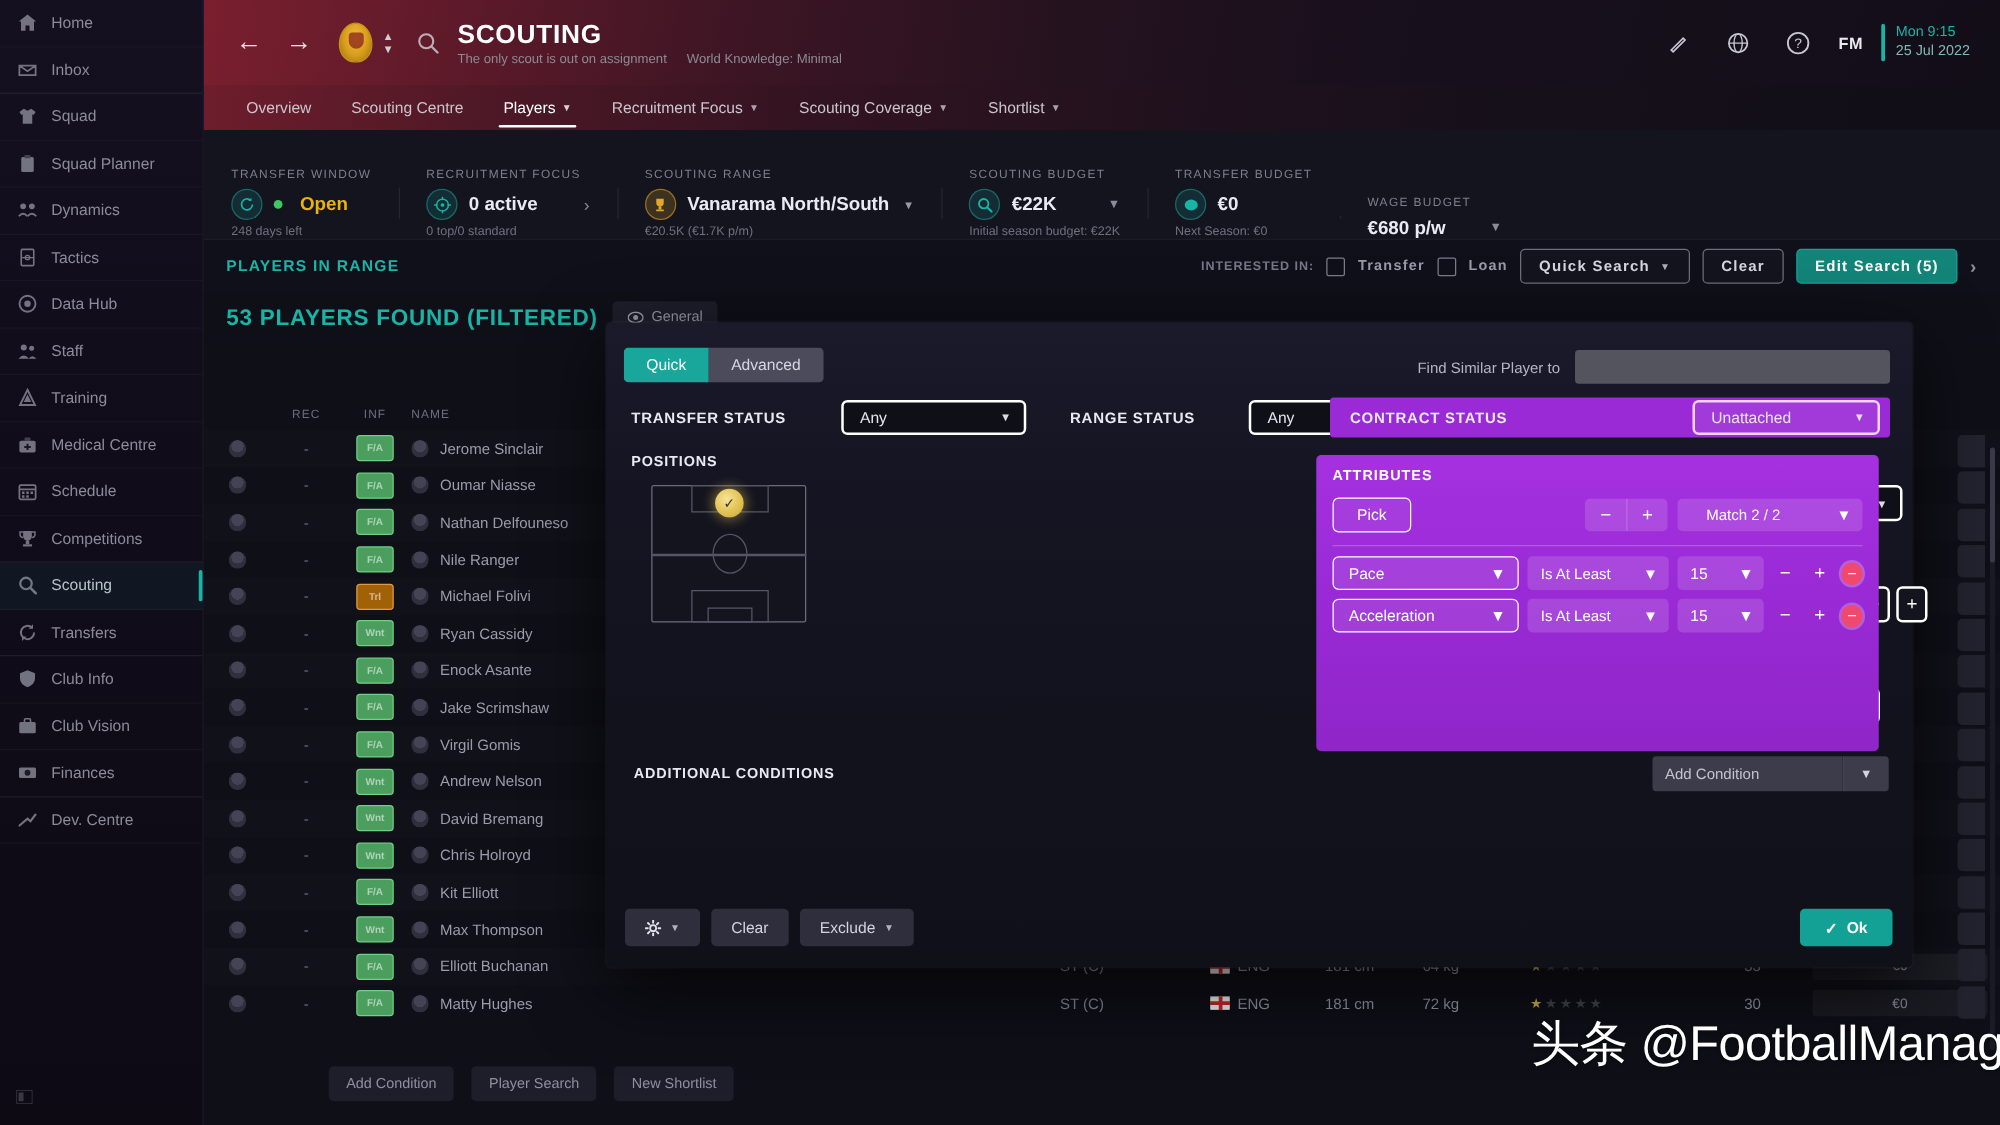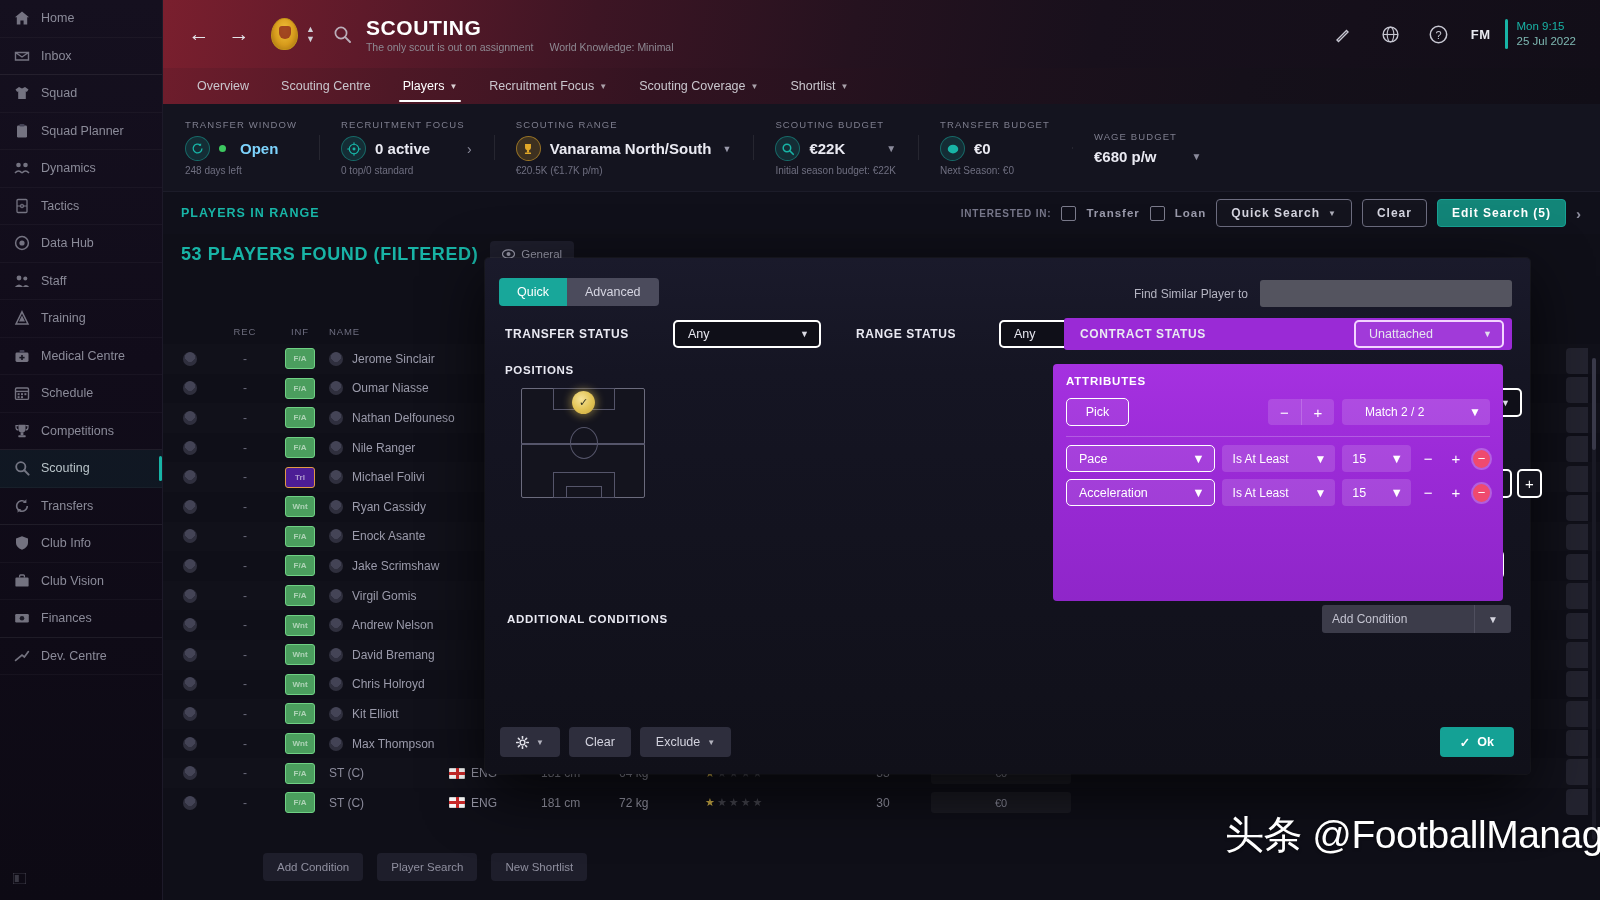--- a/index.html
+++ b/index.html
@@ -112,7 +112,7 @@
 
   
   .infostrip {
-    display:flex; height: 88px; align-items:center;
+    display:flex; height: 88px; align-items:flex-end;
     background: #14141f; border-bottom: 1px solid #1c1c29;
   }
   .info-cell { position:relative; display:flex; flex-direction:column; justify-content:center; padding: 0 22px; }

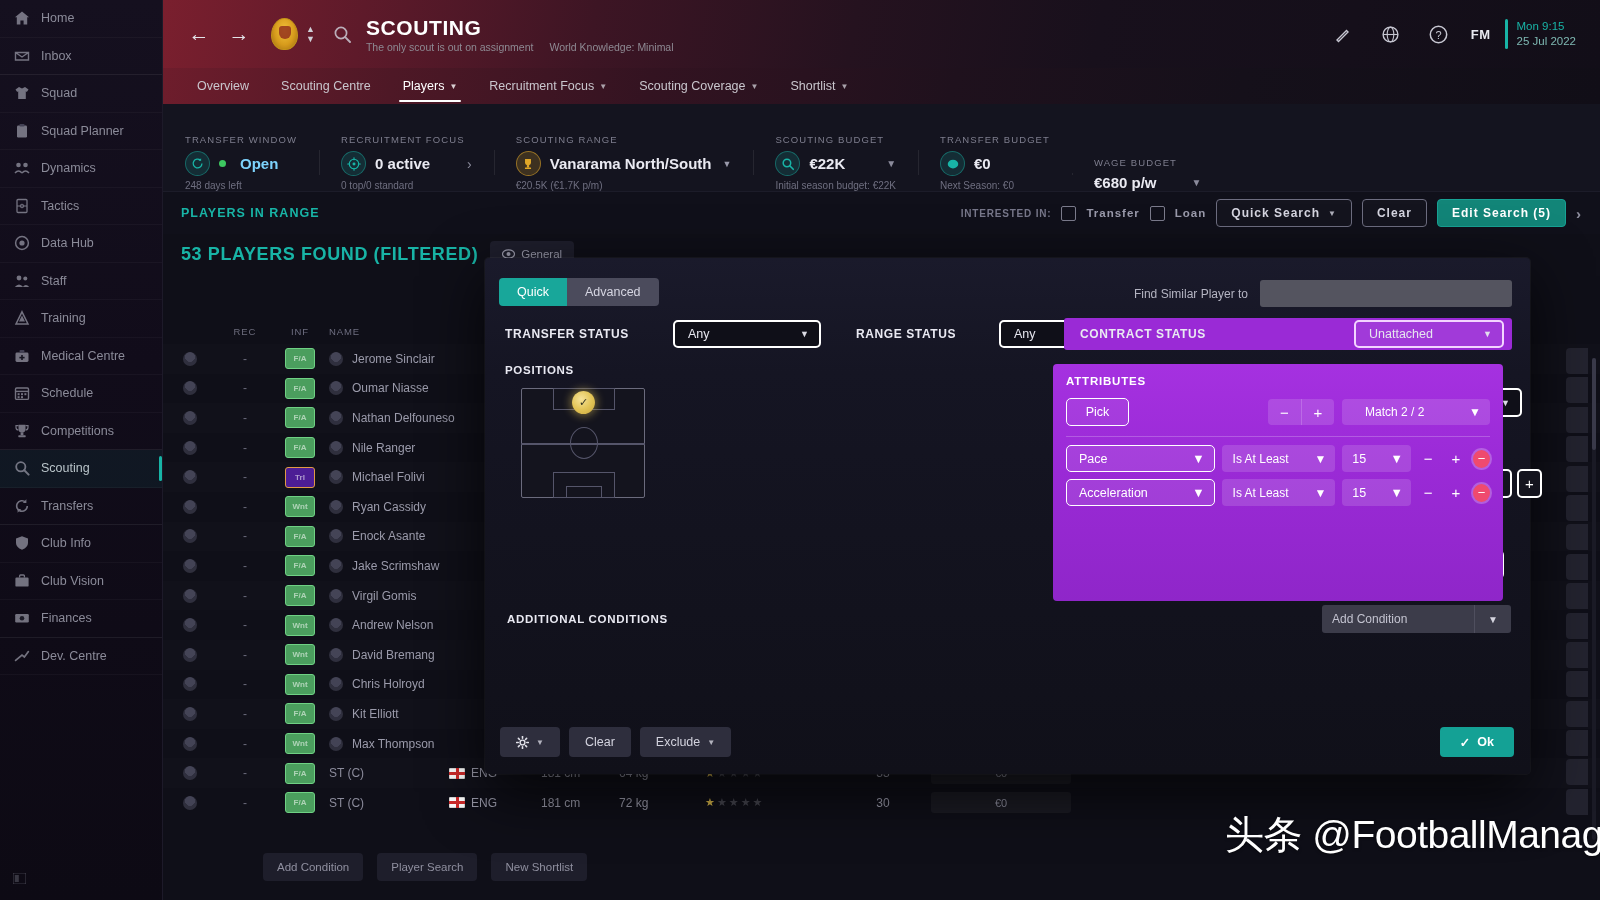--- a/index.html
+++ b/index.html
@@ -128,7 +128,7 @@
   }
   .info-circ.gold { background: rgba(224,167,40,.2); border-color: rgba(224,167,40,.55); color:#e0a728; }
   .info-val { font-size: 15px; font-weight: bold; color:#eaeaf2; }
-  .info-val.green { color:#7dd3fc; }
+  .info-val.green { color:#eab308; }
   .info-sub { font-size: 10px; color:#6f6f80; margin-top: 4px; padding-left: 0; }
   .dot-green { width:7px; height:7px; border-radius:50%; background:#3dc860; display:inline-block; margin-right:5px; }
   .chev-r { margin-left: auto; color:#8b8b9b; font-size: 14px; padding-left: 28px;}

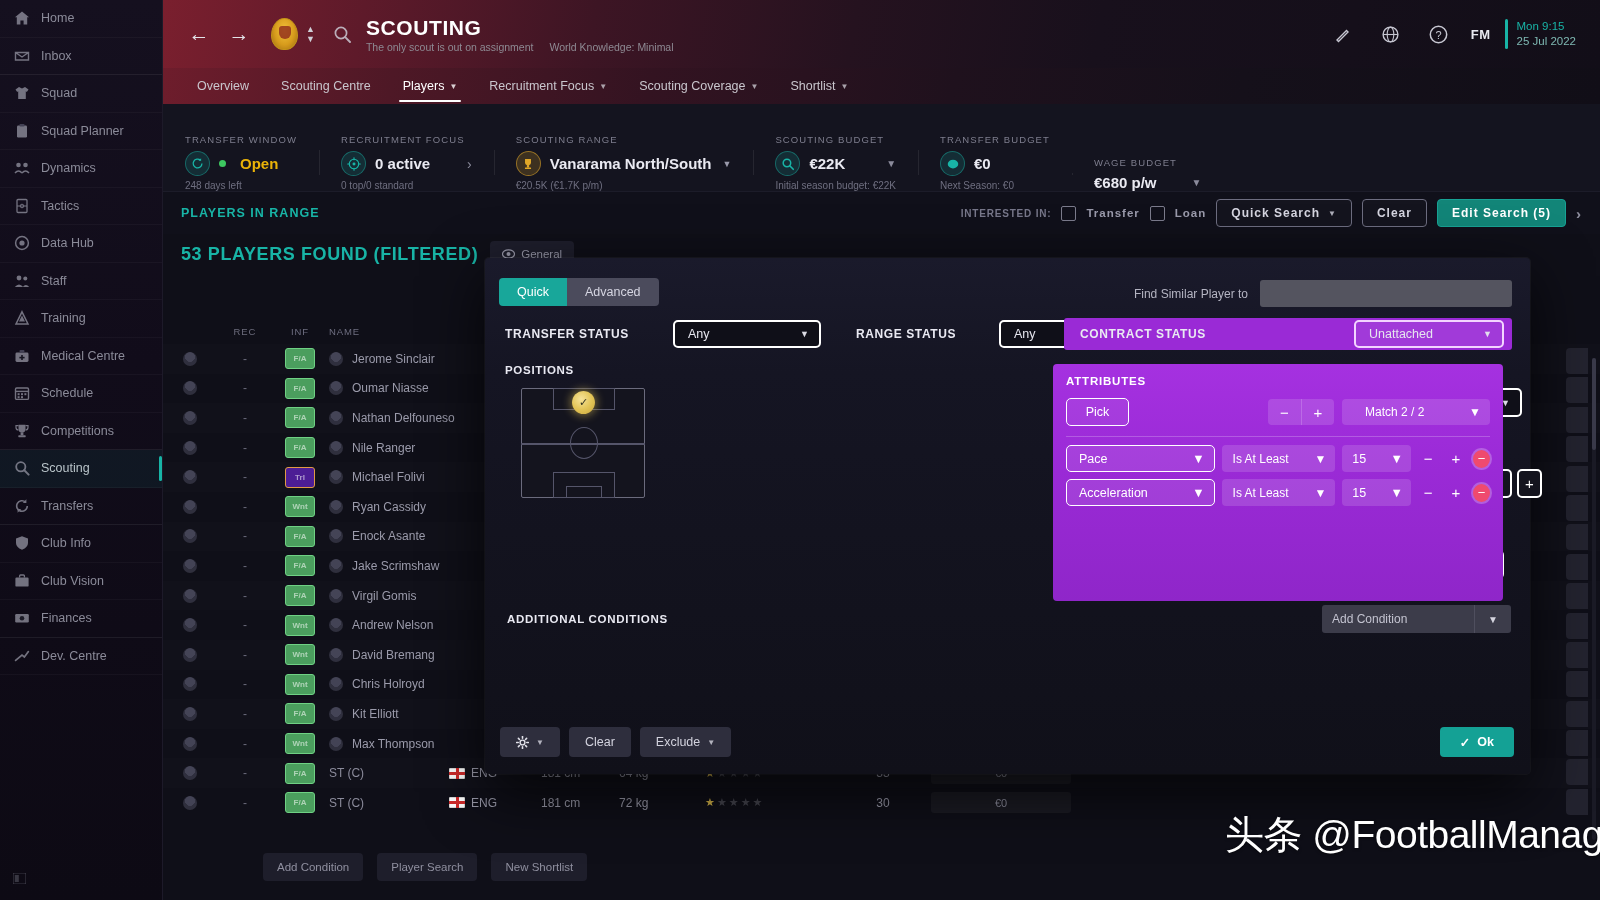--- a/index.html
+++ b/index.html
@@ -187,7 +187,7 @@
     display:flex; align-items:center; justify-content:center;
     font-size: 8px; color: rgba(255,255,255,.55); font-weight:bold;
   }
-  .inf-badge.orange { background:#4c1d95; border-color:#e09a45; }
+  .inf-badge.orange { background:#a16207; border-color:#e09a45; }
   .silhouette {
     width: 14px; height: 14px; border-radius: 50%;
     background: radial-gradient(circle at 50% 35%, #55556a 0 42%, transparent 43%), #3a3a4a;

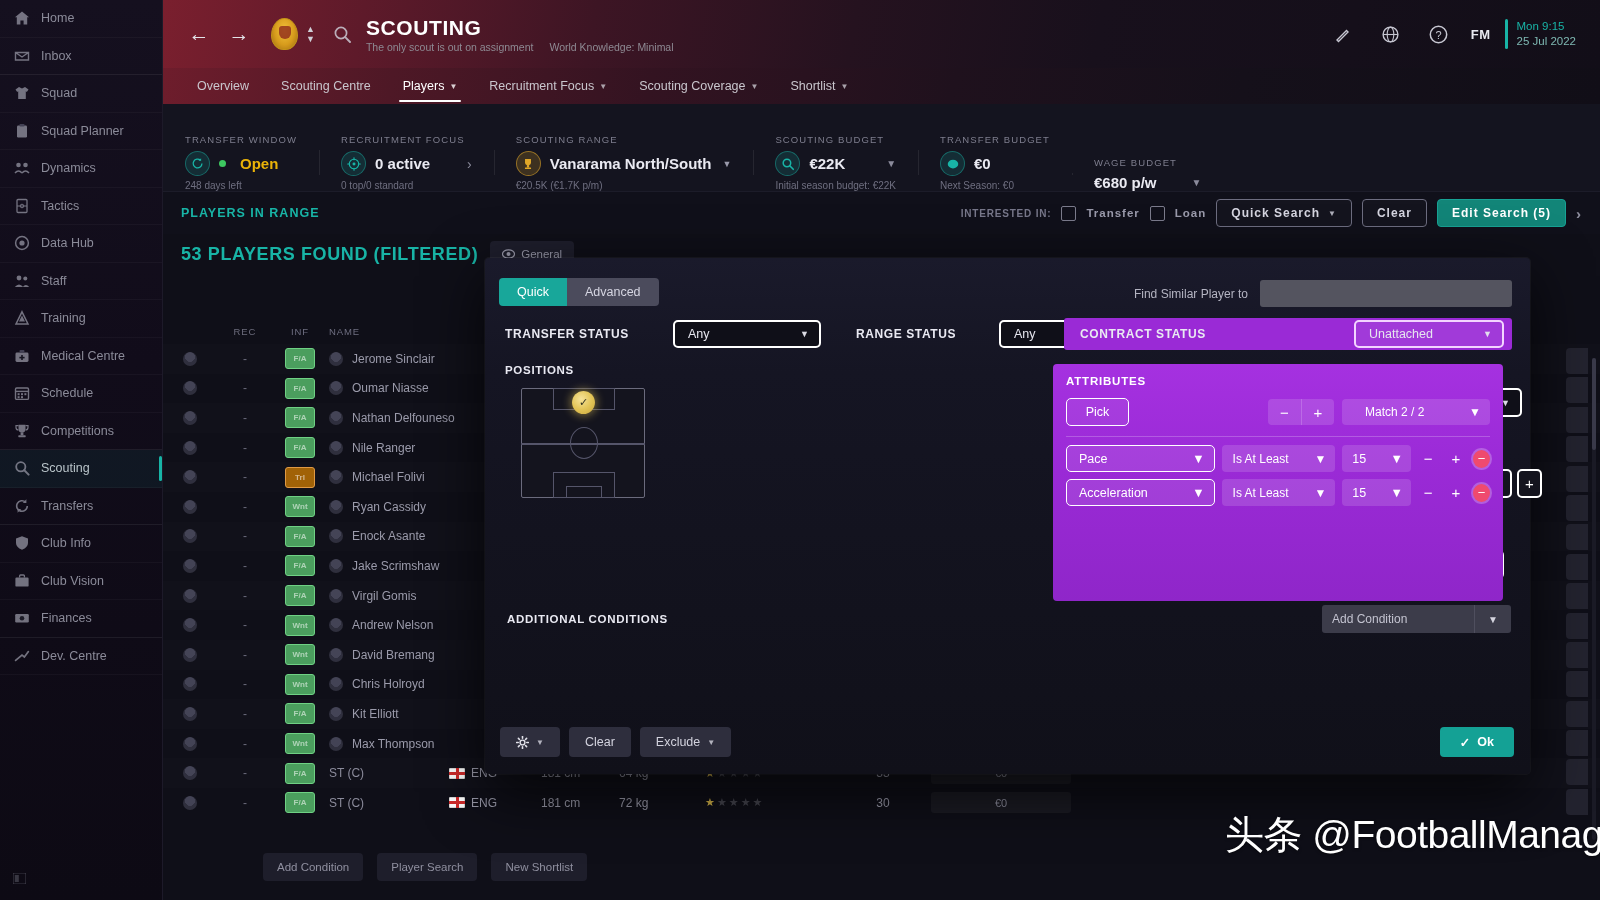--- a/index.html
+++ b/index.html
@@ -943,6 +943,10 @@
             <span class="c-rec">-</span>
             <span class="c-inf">
               <span class="inf-badge">F/A</span>
+            </span>
+            <span class="c-name">
+              <span class="silhouette"></span>
+              <span>Elliott Buchanan</span>
             </span>
             <span class="c-pos">ST (C)</span>
             <span class="c-nat">

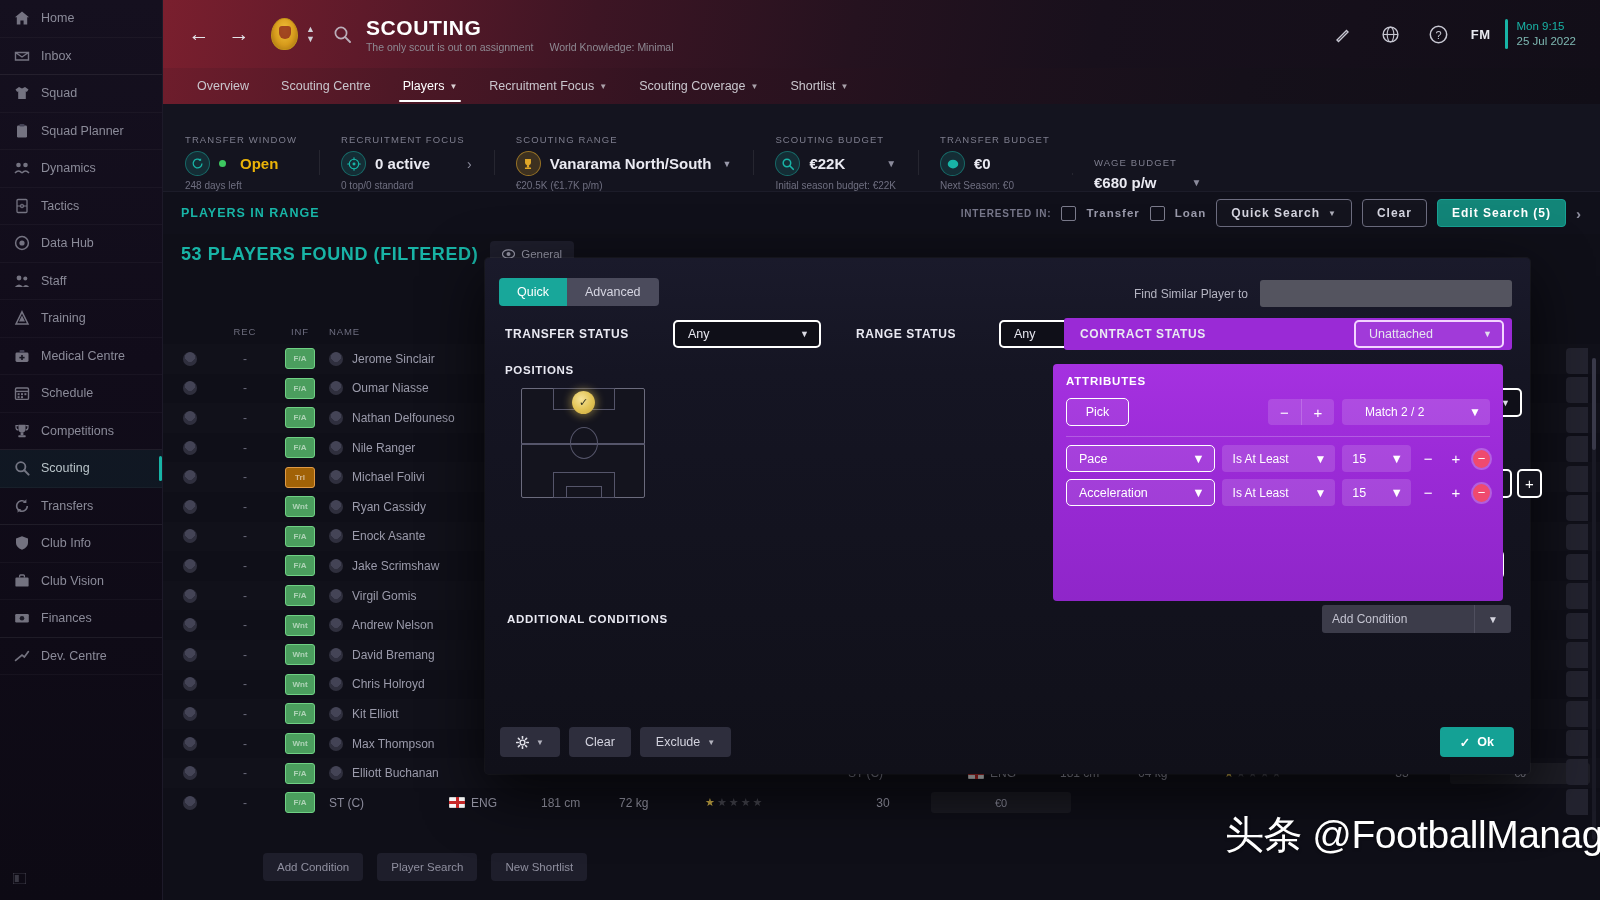--- a/index.html
+++ b/index.html
@@ -974,6 +974,10 @@
             <span class="c-rec">-</span>
             <span class="c-inf">
               <span class="inf-badge">F/A</span>
+            </span>
+            <span class="c-name">
+              <span class="silhouette"></span>
+              <span>Matty Hughes</span>
             </span>
             <span class="c-pos">ST (C)</span>
             <span class="c-nat">

